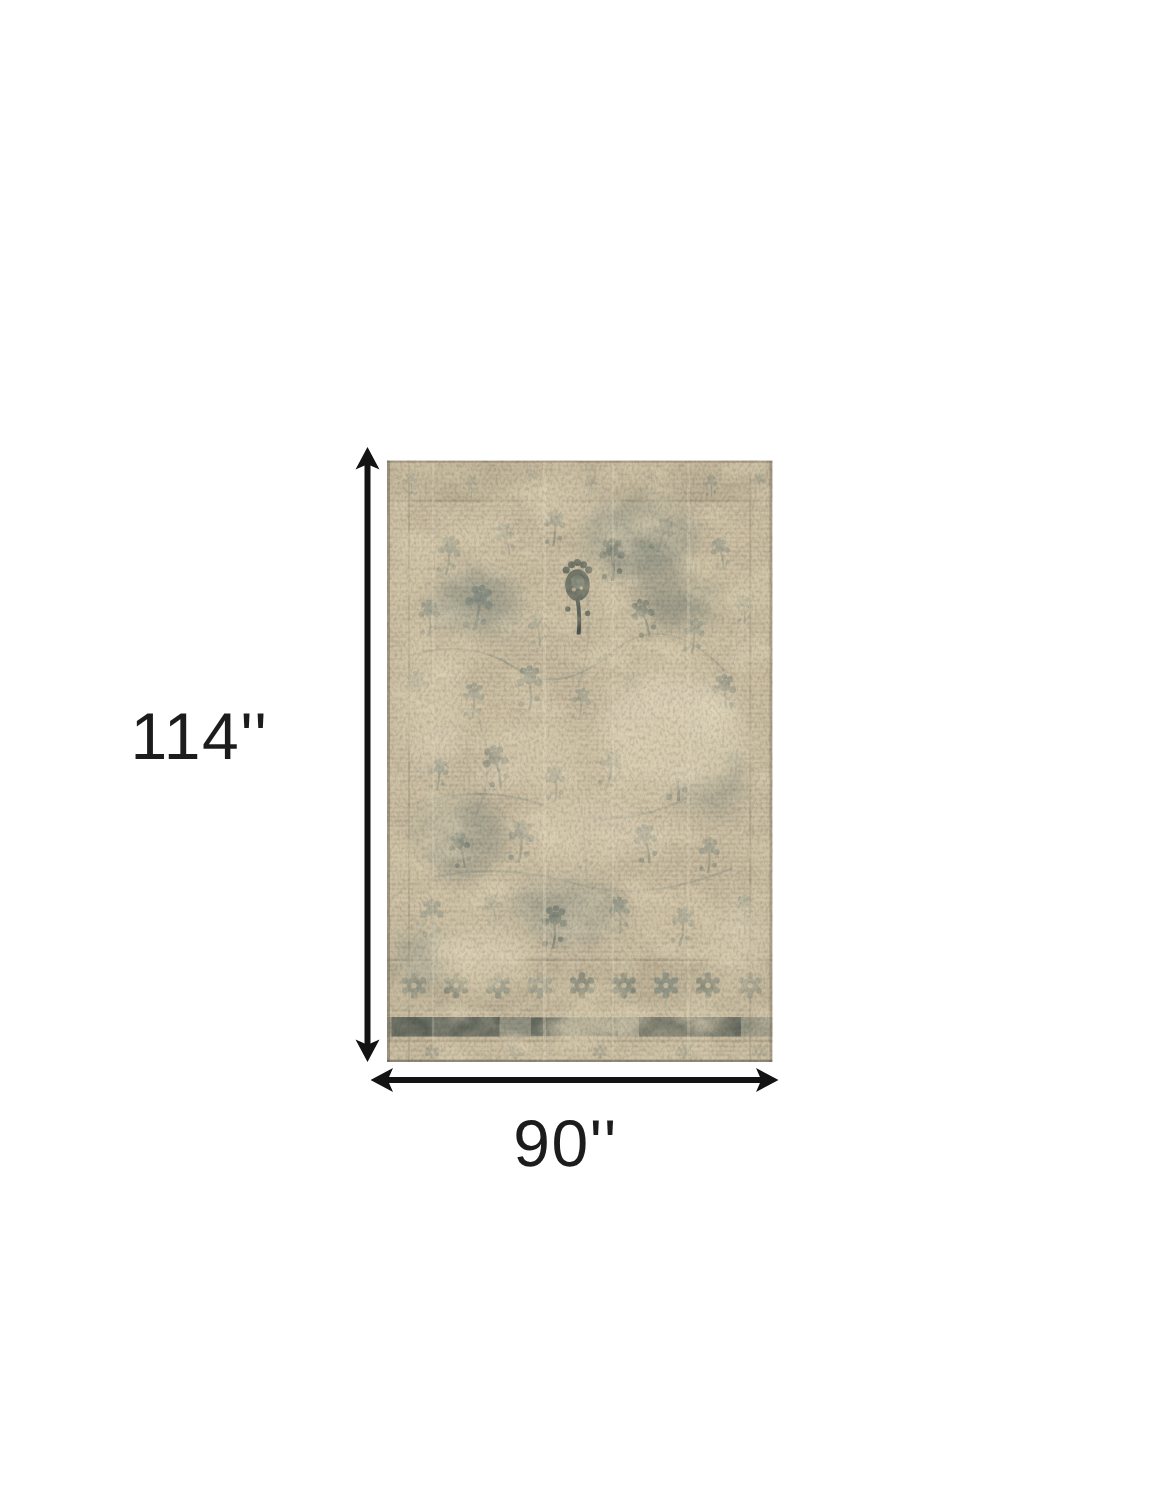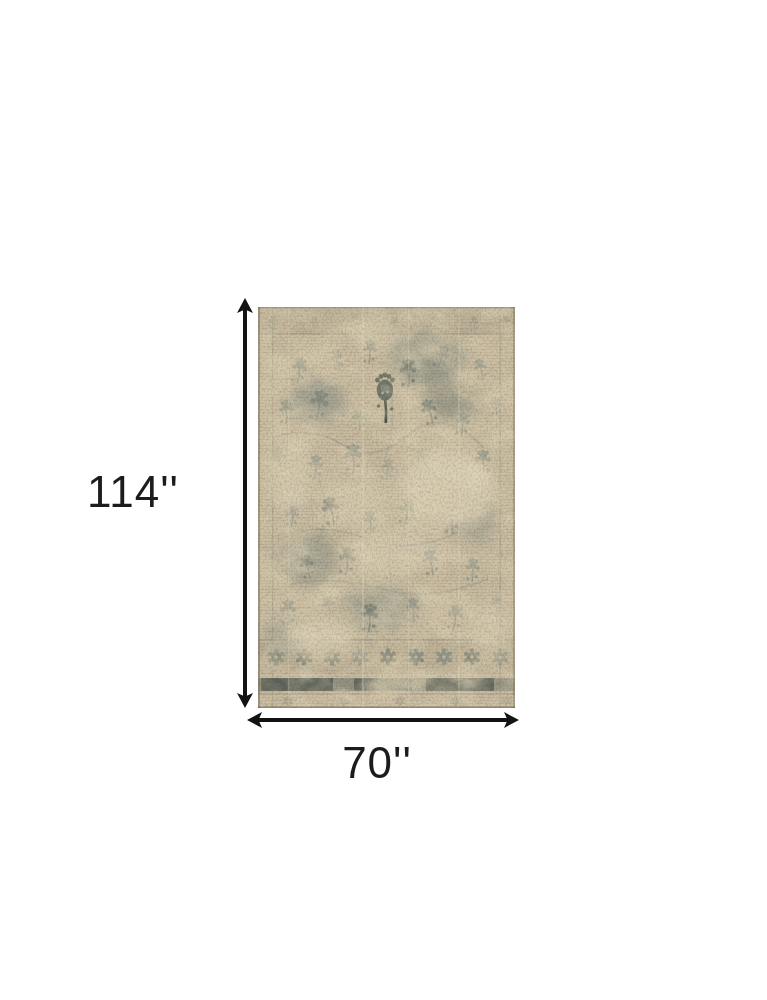--- a/index.html
+++ b/index.html
@@ -252,7 +252,7 @@
     <polygon points="272,9 257,1 260.5,9 257,17" fill="#131313"></polygon>
   </svg>
 
-  <div class="dim-label dim-label--width">70''</div>
+  <div class="dim-label dim-label--width">90''</div>
 
 </div>
 

